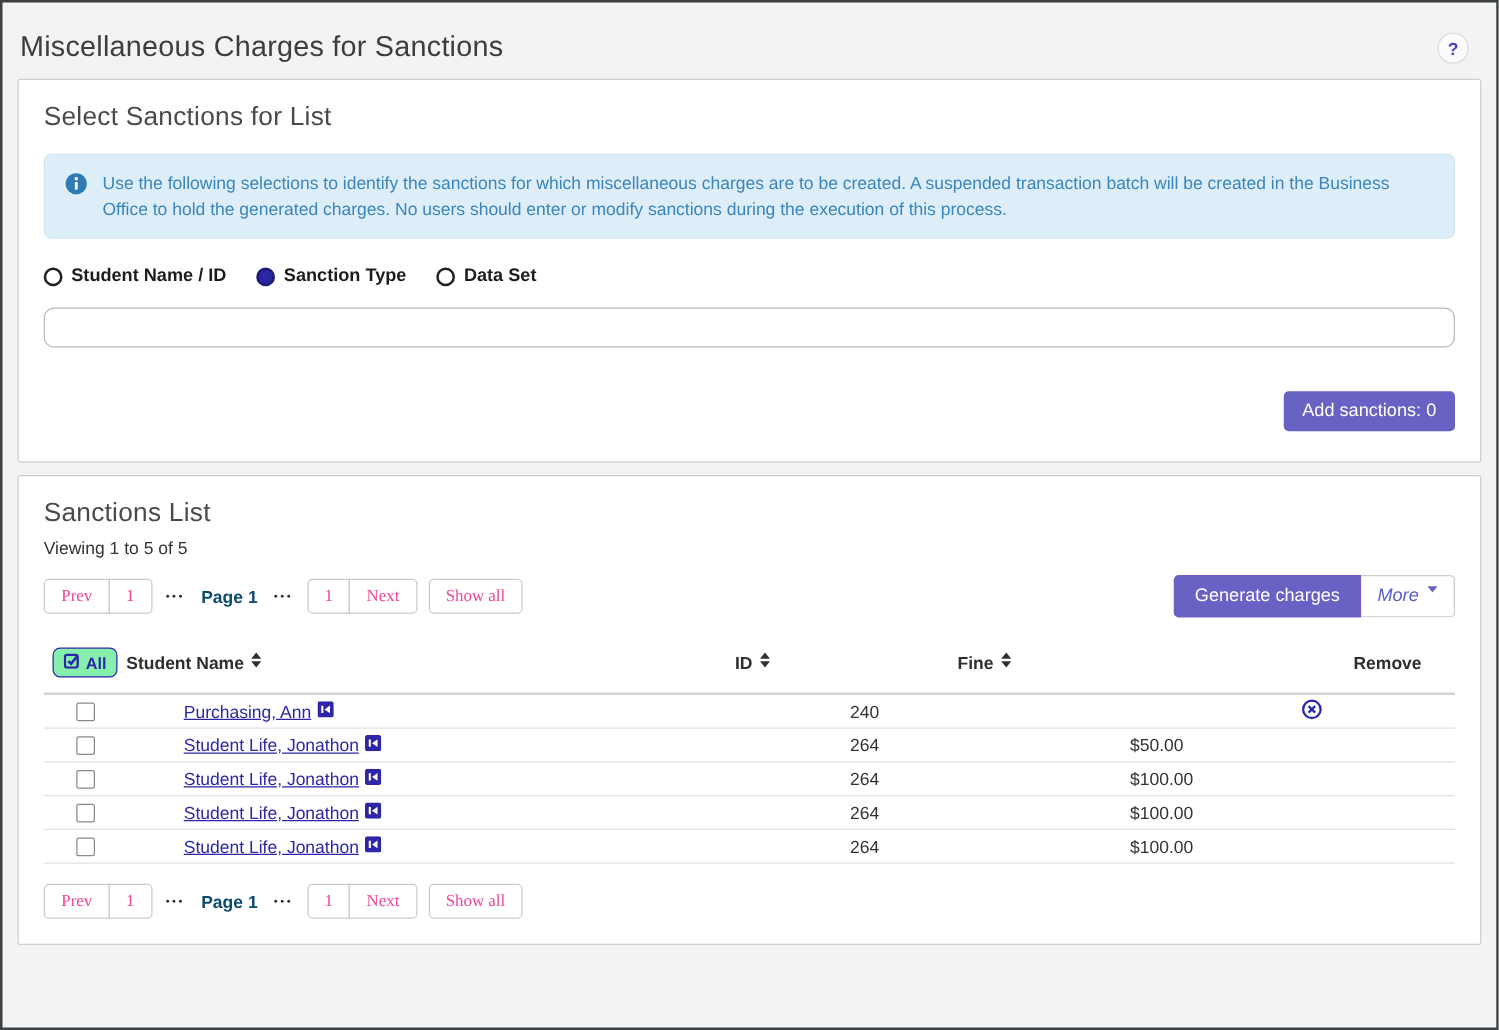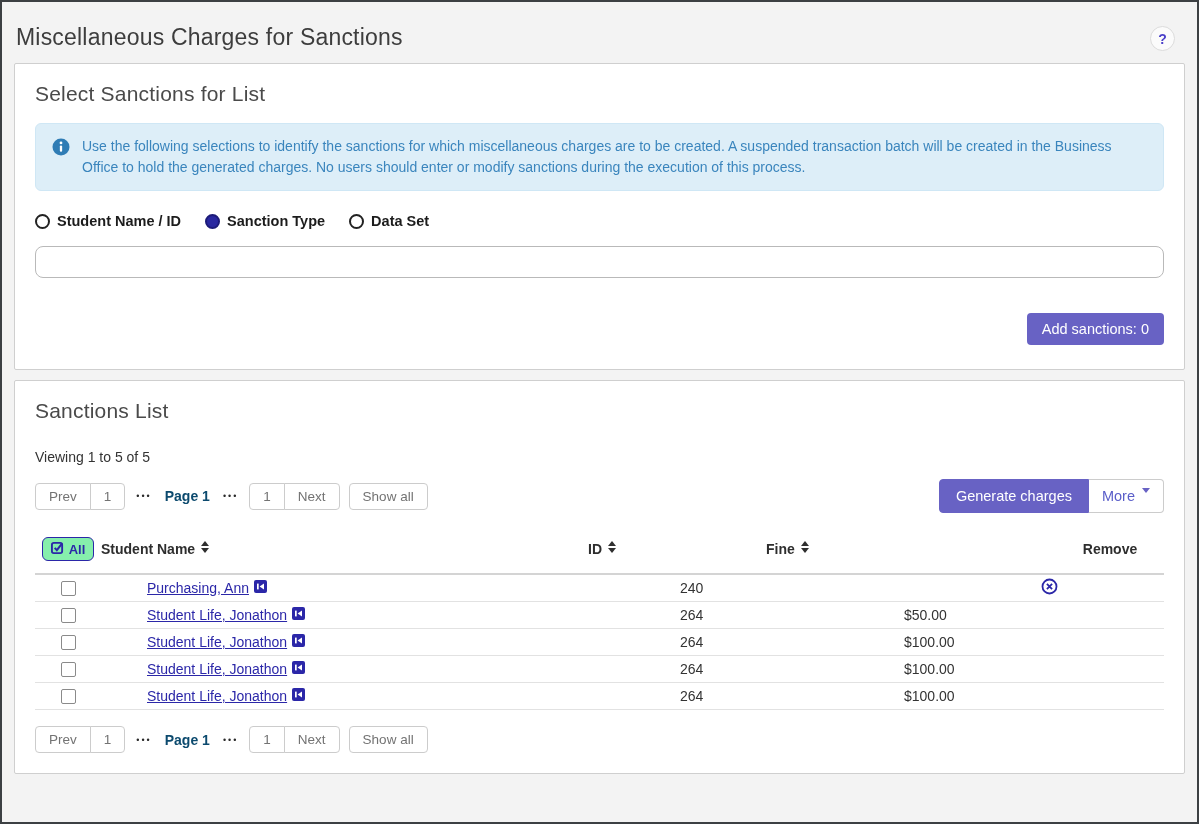--- a/index.html
+++ b/index.html
@@ -72,7 +72,7 @@
     font-size: 14.5px; padding: 8px 15px; cursor: pointer; font-family: inherit;
   }
   
-  .viewing { margin-top: 26px; font-size: 14px; color: #333; }
+  .viewing { margin-top: 7px; font-size: 14px; color: #333; }
   .toolbar { margin-top: 14px; display: flex; justify-content: space-between; align-items: center; }
   .pagination { display: flex; align-items: center; gap: 9px; }
   .pg-group { display: flex; }

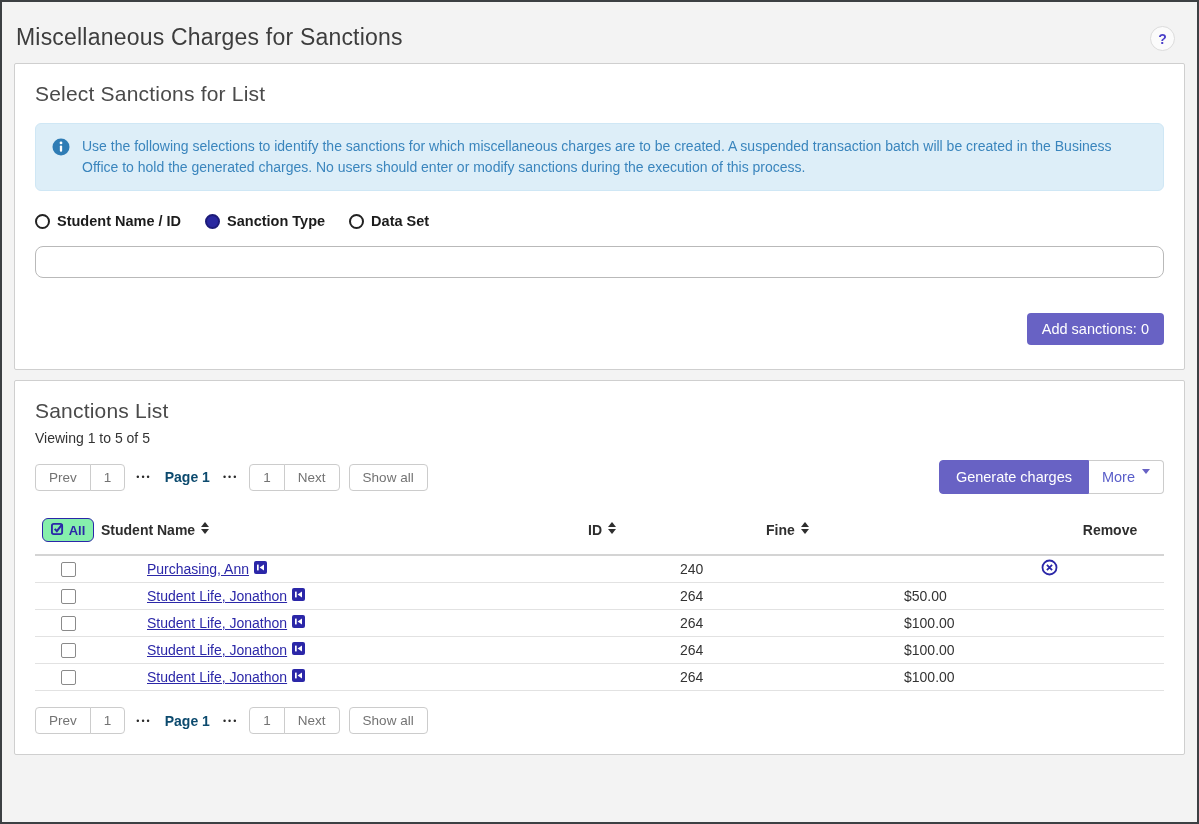--- a/index.html
+++ b/index.html
@@ -77,8 +77,8 @@
   .pagination { display: flex; align-items: center; gap: 9px; }
   .pg-group { display: flex; }
   .pg-btn {
-    background: #fff; border: 1px solid #ccc; color: #737373;
-    font-size: 13.5px; padding: 5px 13px; cursor: pointer; font-family: Liberation Sans, sans-serif;
+    background: #fff; border: 1px solid #ccc; color: #ec4899;
+    font-size: 13.5px; padding: 5px 13px; cursor: pointer; font-family: Liberation Serif, serif;
   }
   .pg-group .pg-btn + .pg-btn { margin-left: -1px; }
   .pg-group .pg-btn:first-child { border-radius: 4px 0 0 4px; }

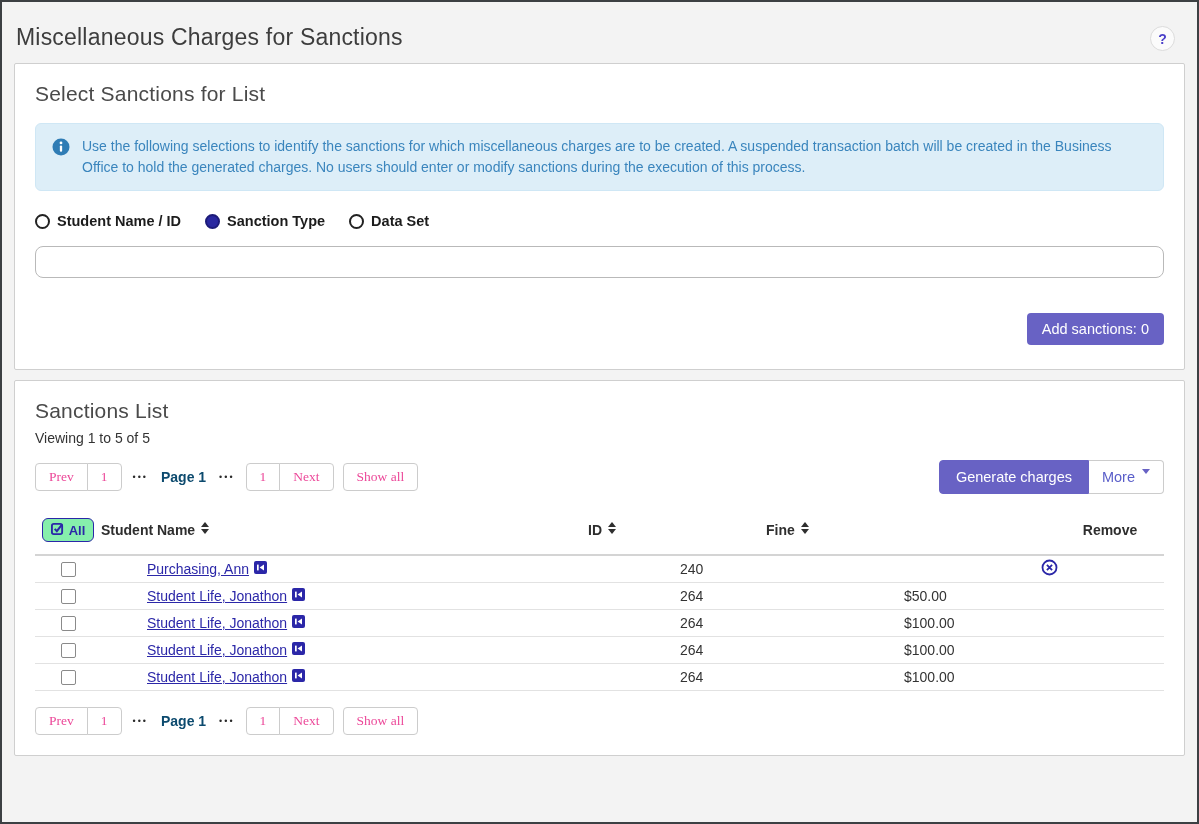--- a/index.html
+++ b/index.html
@@ -95,7 +95,7 @@
   .btn-more {
     background: #fff; color: #5a5ec9; border: 1px solid #ccc; border-left: none;
     border-radius: 0 4px 4px 0; font-size: 14.5px; padding: 8px 13px;
-    cursor: pointer; font-family: inherit; display: flex; align-items: flex-start; gap: 7px;
+    cursor: pointer; font-family: inherit; display: flex; align-items: flex-start; gap: 7px; font-style: italic;
   }
   .caret-down {
     width: 0; height: 0; display: inline-block;

